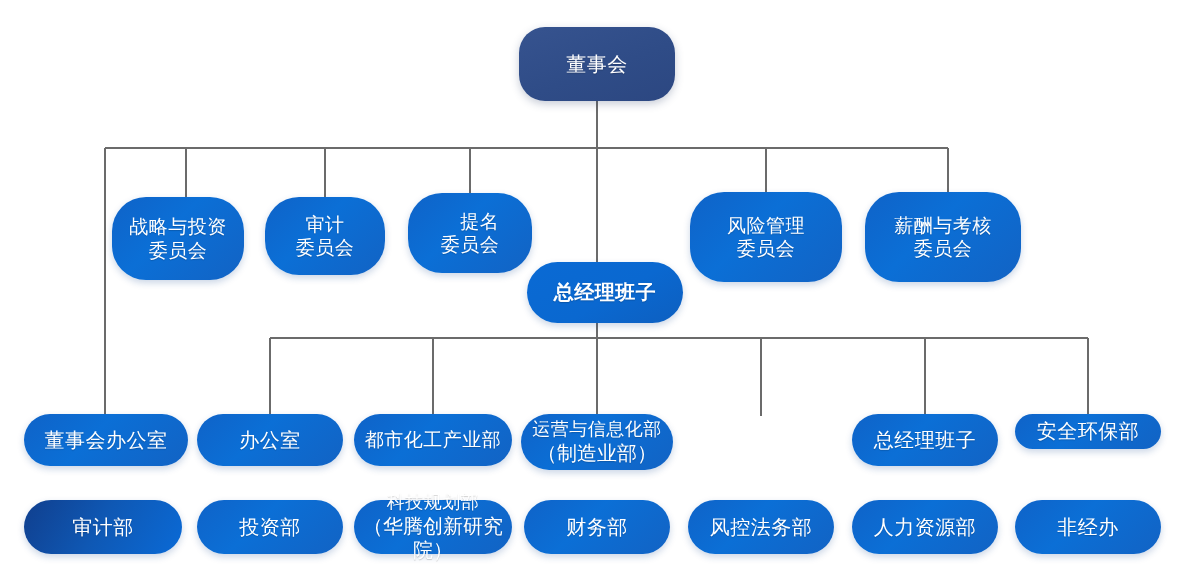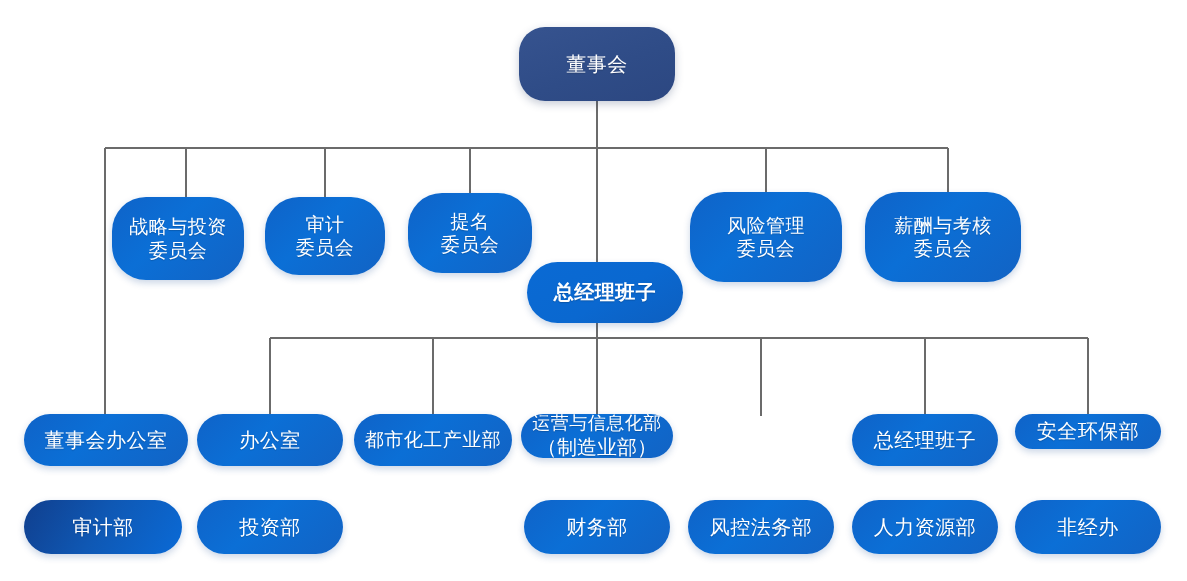--- a/index.html
+++ b/index.html
@@ -109,7 +109,7 @@
     <span>审计
 委员会</span>
   </div>
-  <div class="node rounded t19" style="left:408px; top:193px; width:124px; height:80px;">
+  <div class="node rounded t19" style="left:408px; top:193px; width:124px; height:80px;text-align:right;">
     <span>提名
 委员会</span>
   </div>

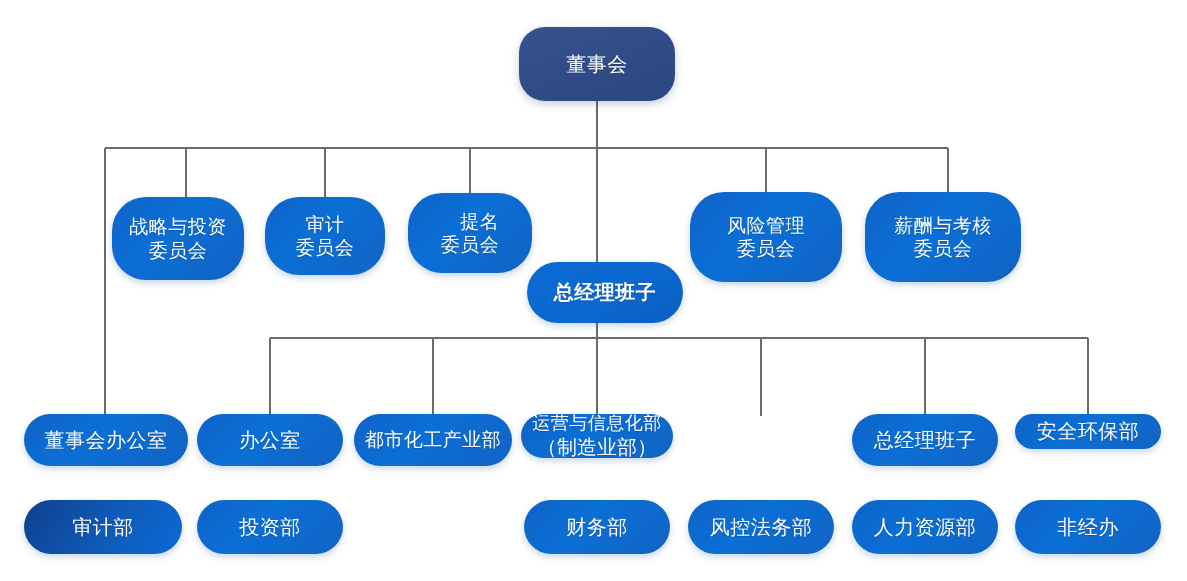--- a/index.html
+++ b/index.html
@@ -135,7 +135,7 @@
   <div class="node pill t19" style="left:354px; top:414px; width:158px; height:52px;">
     <span>都市化工产业部</span>
   </div>
-  <div class="node pill t18" style="left:521px; top:414px; width:152px; height:44px;">
+  <div class="node pill t18" style="left:521px; top:414px; width:152px; height:56px;">
     <span>运营与信息化部</span>
     <span class="sub">（制造业部）</span>
   </div>

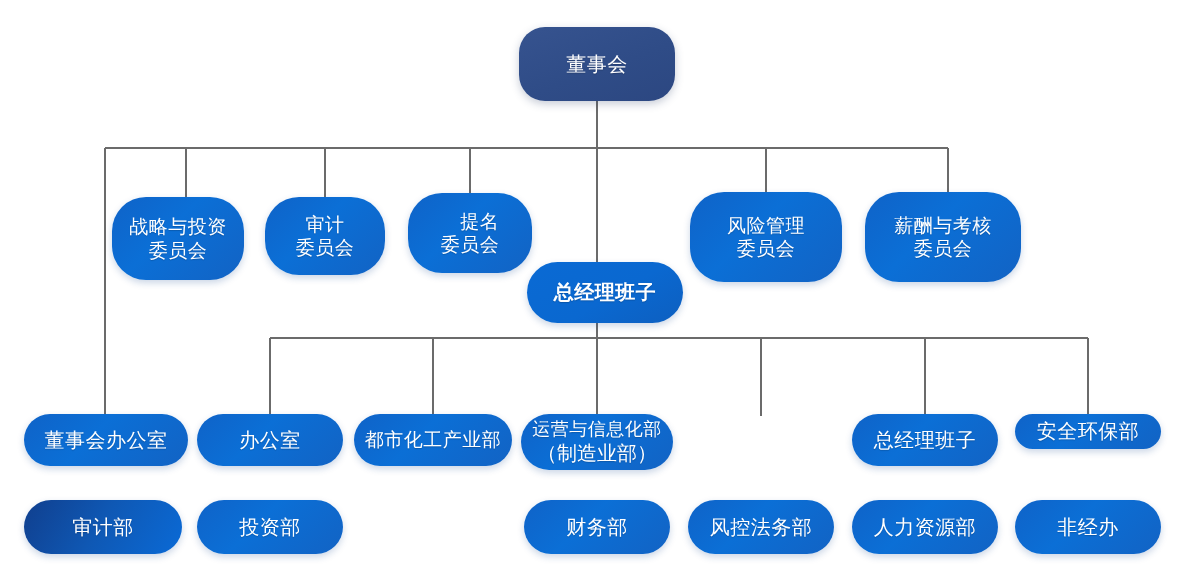--- a/index.html
+++ b/index.html
@@ -152,6 +152,10 @@
   <div class="node pill t20" style="left:197px; top:500px; width:146px; height:54px;">
     <span>投资部</span>
   </div>
+  <div class="node pill t18" style="left:354px; top:500px; width:158px; height:54px;">
+    <span>科技规划部</span>
+    <span class="sub">（华腾创新研究院）</span>
+  </div>
   <div class="node pill t20" style="left:524px; top:500px; width:146px; height:54px;">
     <span>财务部</span>
   </div>

